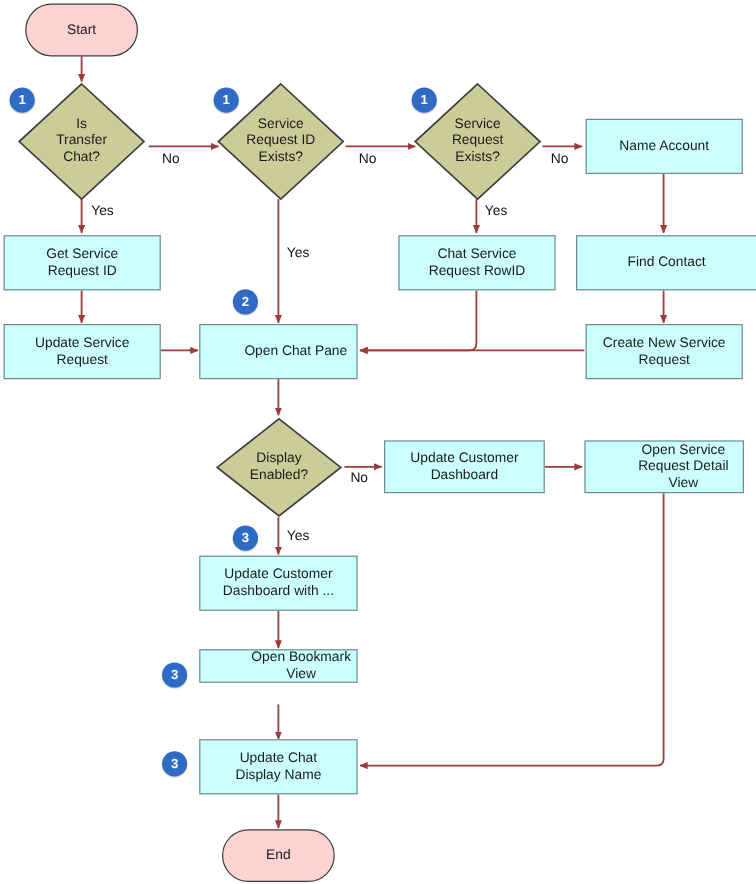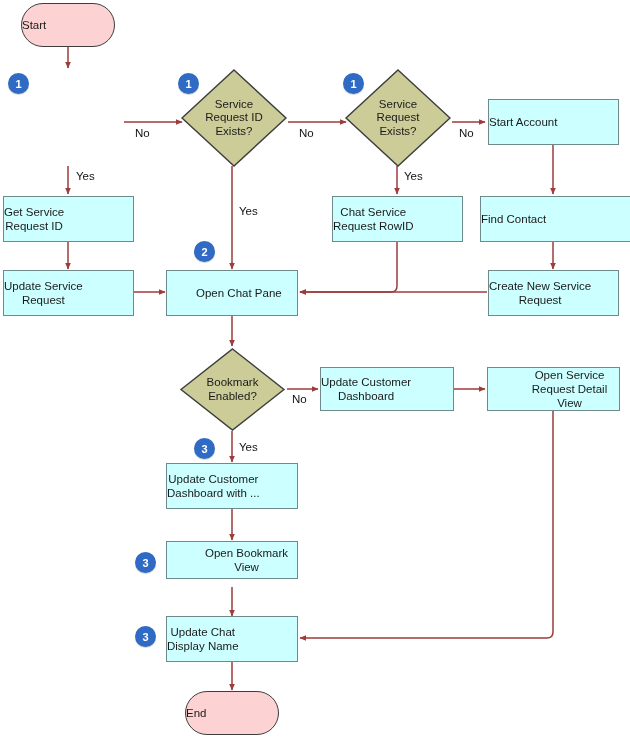--- a/index.html
+++ b/index.html
@@ -29,7 +29,7 @@
     box-sizing: border-box;
     display: flex;
     align-items: center;
-    justify-content: flex-start;
+    justify-content: center;
     text-align: center;
     color: #1a1a1a;
     font-size: 11.5px;

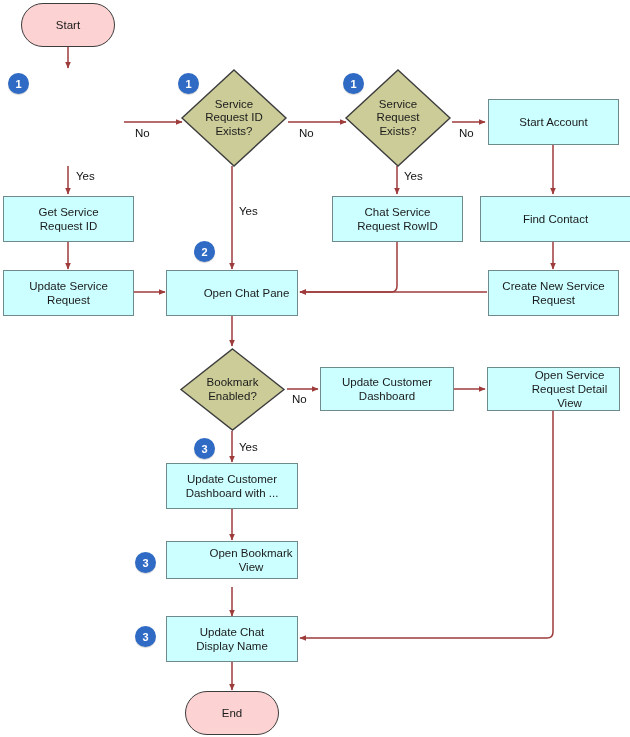--- a/index.html
+++ b/index.html
@@ -158,6 +158,16 @@
     <span class="node-text">End</span>
   </div>
 
+  <div class="decision-wrap" style="left:14px; top:68px; width:108px; height:100px;">
+    <svg width="108" height="100">
+      <polygon points="54,2 106,50 54,98 2,50" fill="#cccc99" stroke="#3d3d3d" stroke-width="1.4"></polygon>
+    </svg>
+    <div class="decision-label">
+        <span class="node-text">Is
+Transfer
+Chat?</span>
+      </div>
+  </div>
 
   <div class="decision-wrap" style="left:180px; top:68px; width:108px; height:100px;">
     <svg width="108" height="100">

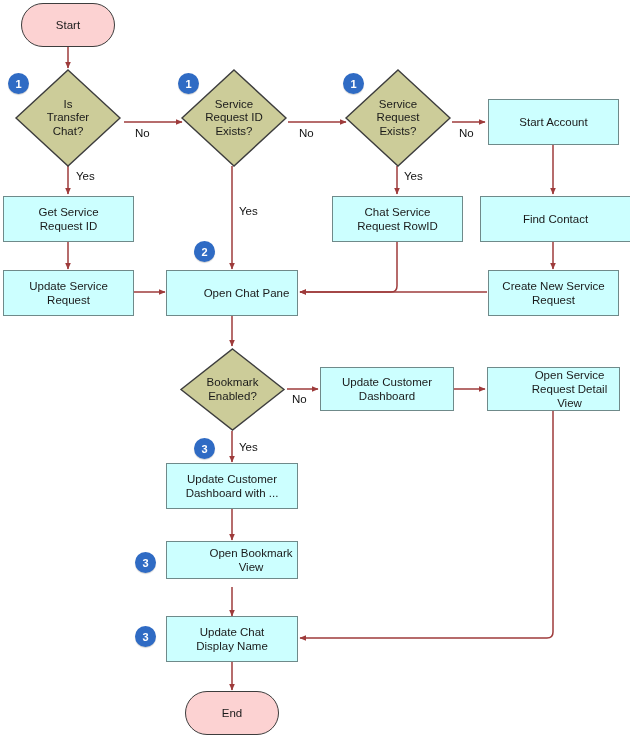--- a/index.html
+++ b/index.html
@@ -202,7 +202,7 @@
   </div>
 
   <div class="node process" style="left:488px; top:99px; width:131px; height:46px;">
-    <span class="node-text">Start Account</span>
+    <span class="node-text">Name Account</span>
   </div>
 
   <div class="node process" style="left:3px; top:196px; width:131px; height:46px;">

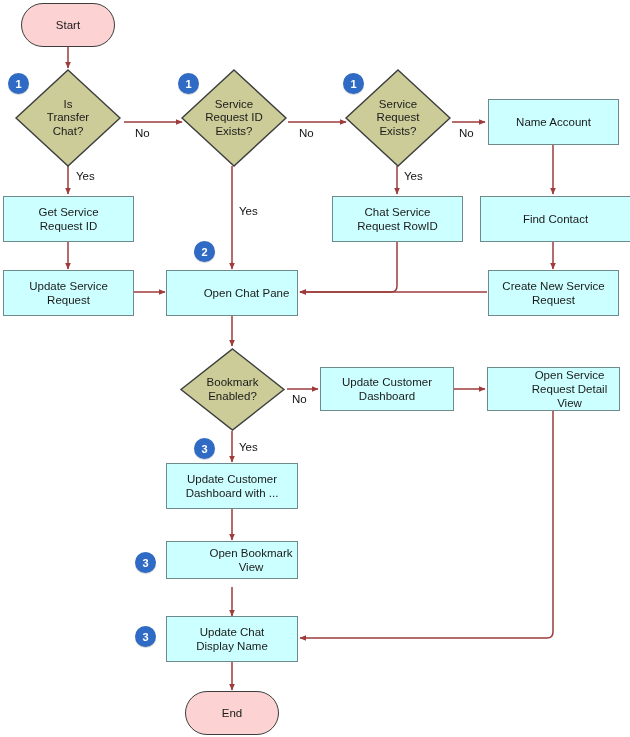--- a/index.html
+++ b/index.html
@@ -196,7 +196,7 @@
       <polygon points="53.5,2 105,42.5 53.5,83 2,42.5" fill="#cccc99" stroke="#3d3d3d" stroke-width="1.4"></polygon>
     </svg>
     <div class="decision-label">
-        <span class="node-text">Bookmark
+        <span class="node-text">Display
 Enabled?</span>
       </div>
   </div>

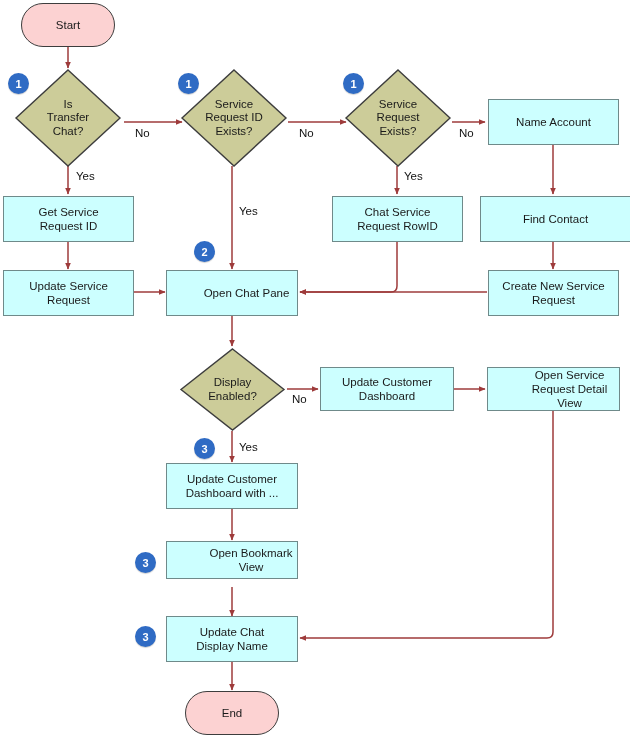--- a/index.html
+++ b/index.html
@@ -248,7 +248,7 @@
 Dashboard with ...</span>
   </div>
 
-  <div class="node process" style="left:166px; top:541px; width:132px; height:38px;padding-left:38px;">
+  <div class="node process" style="left:166px; top:541px; width:132px; height:28px;padding-left:38px;">
     <span class="node-text">Open Bookmark
 View</span>
   </div>

